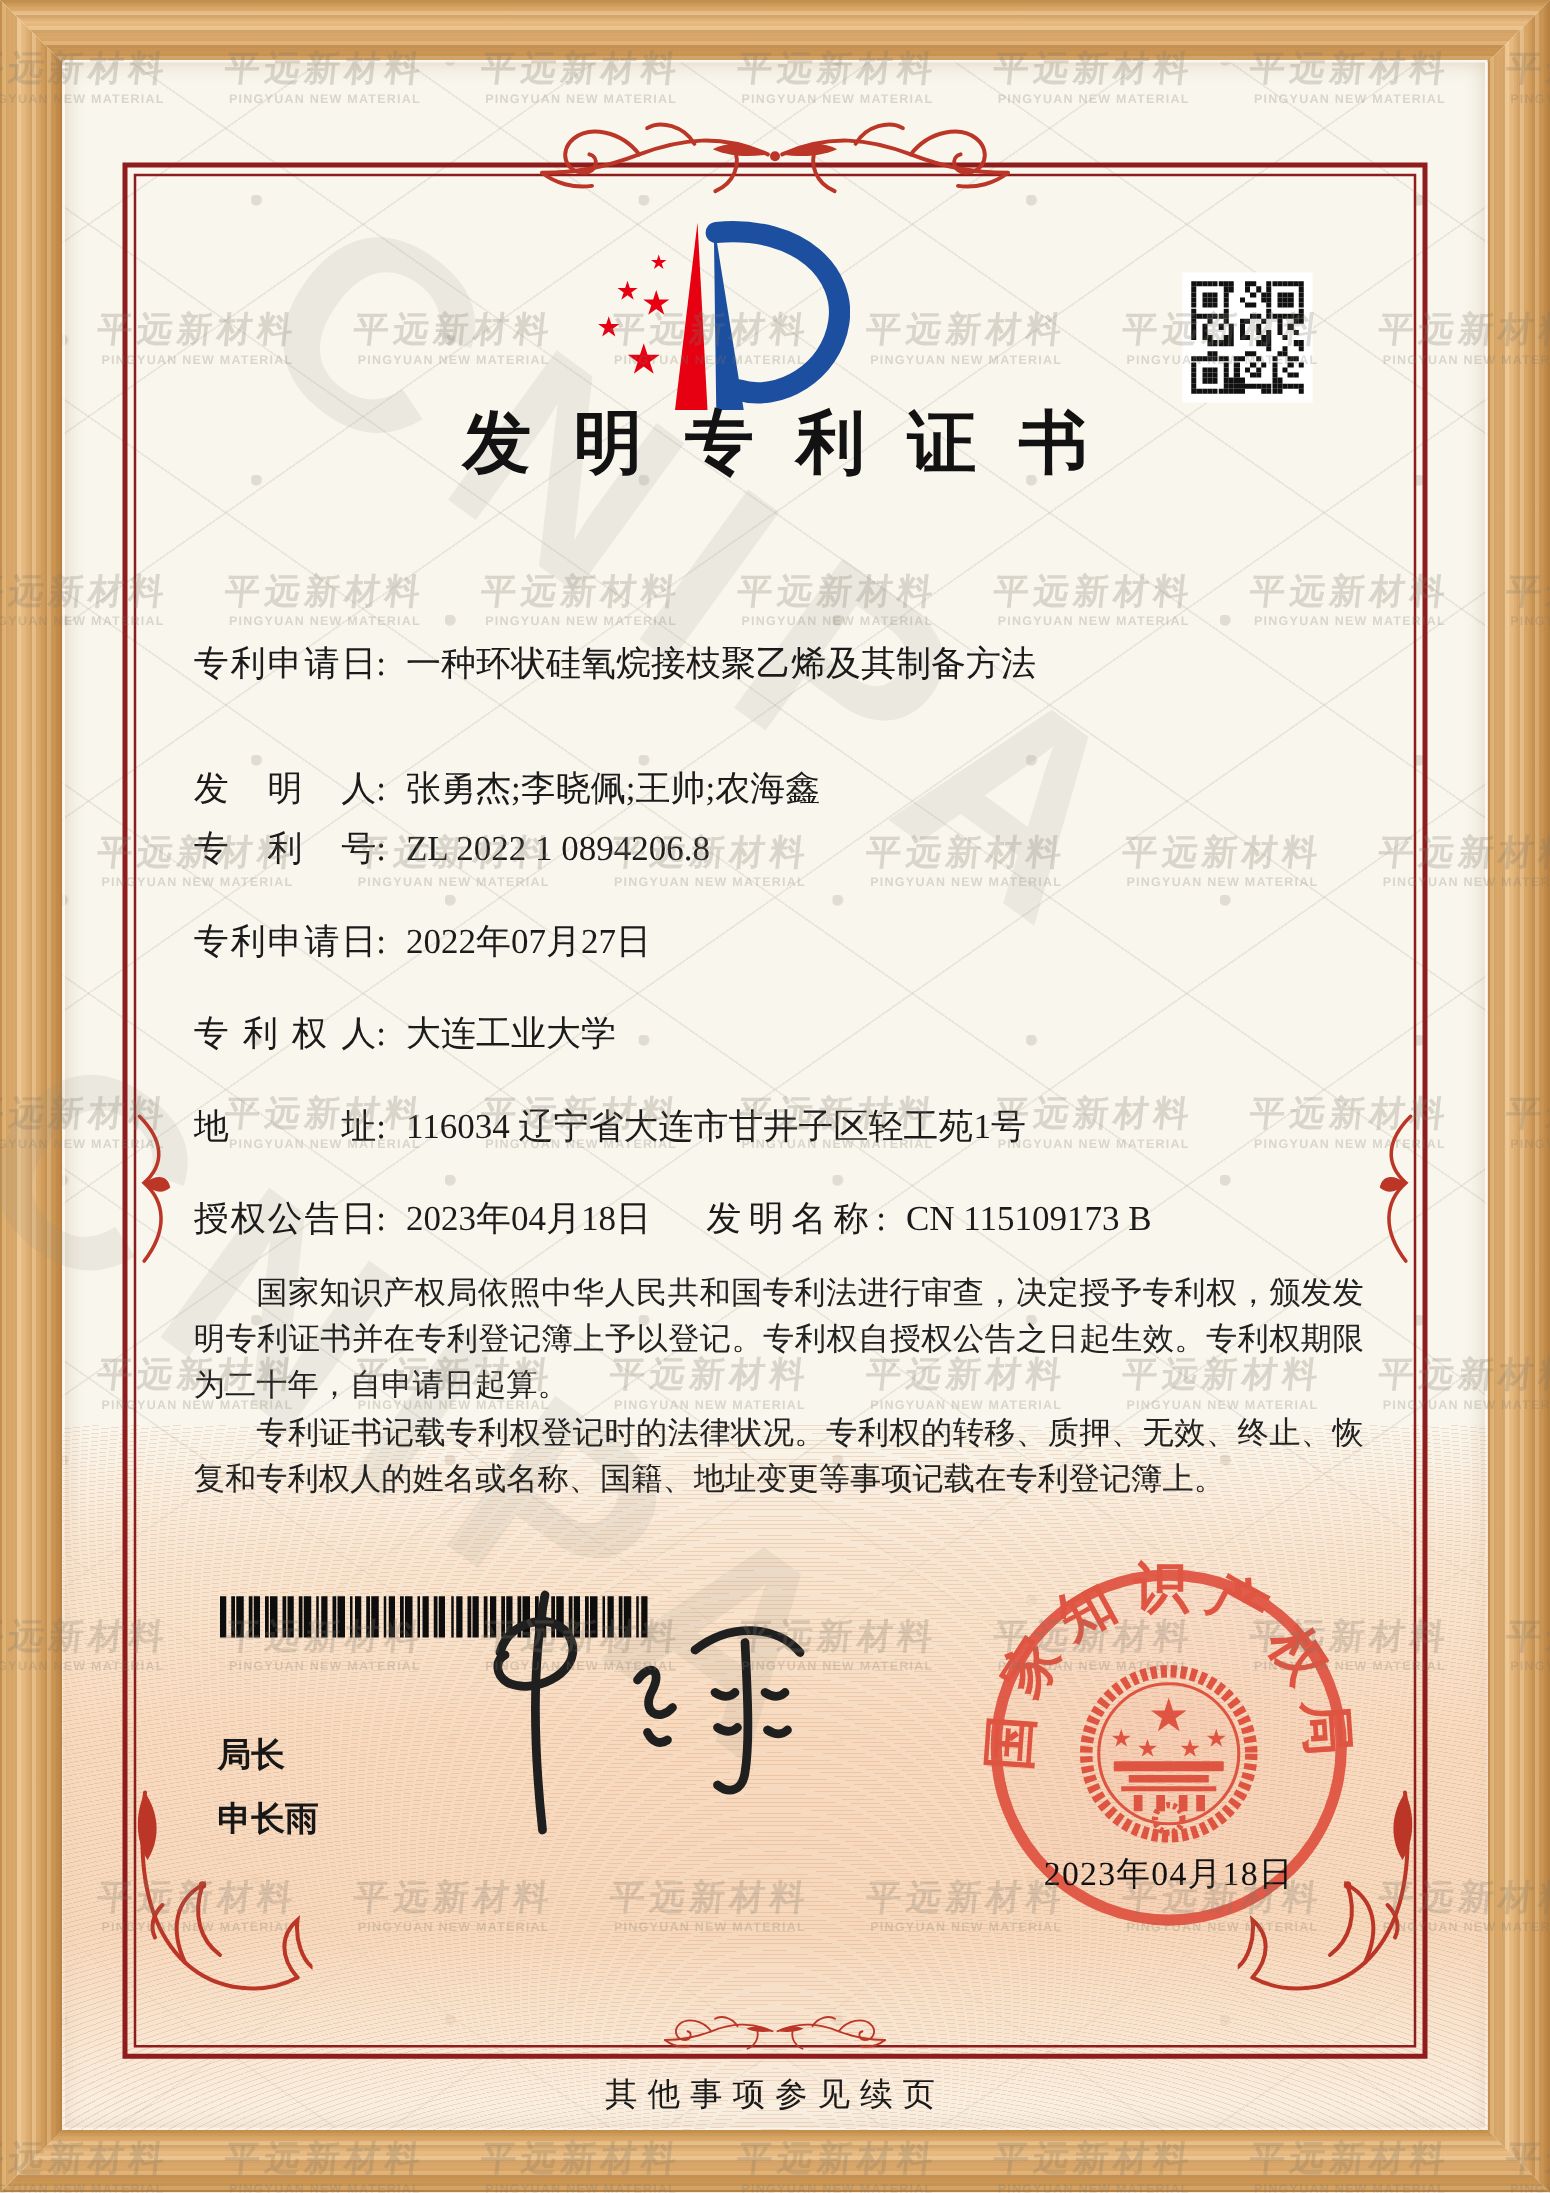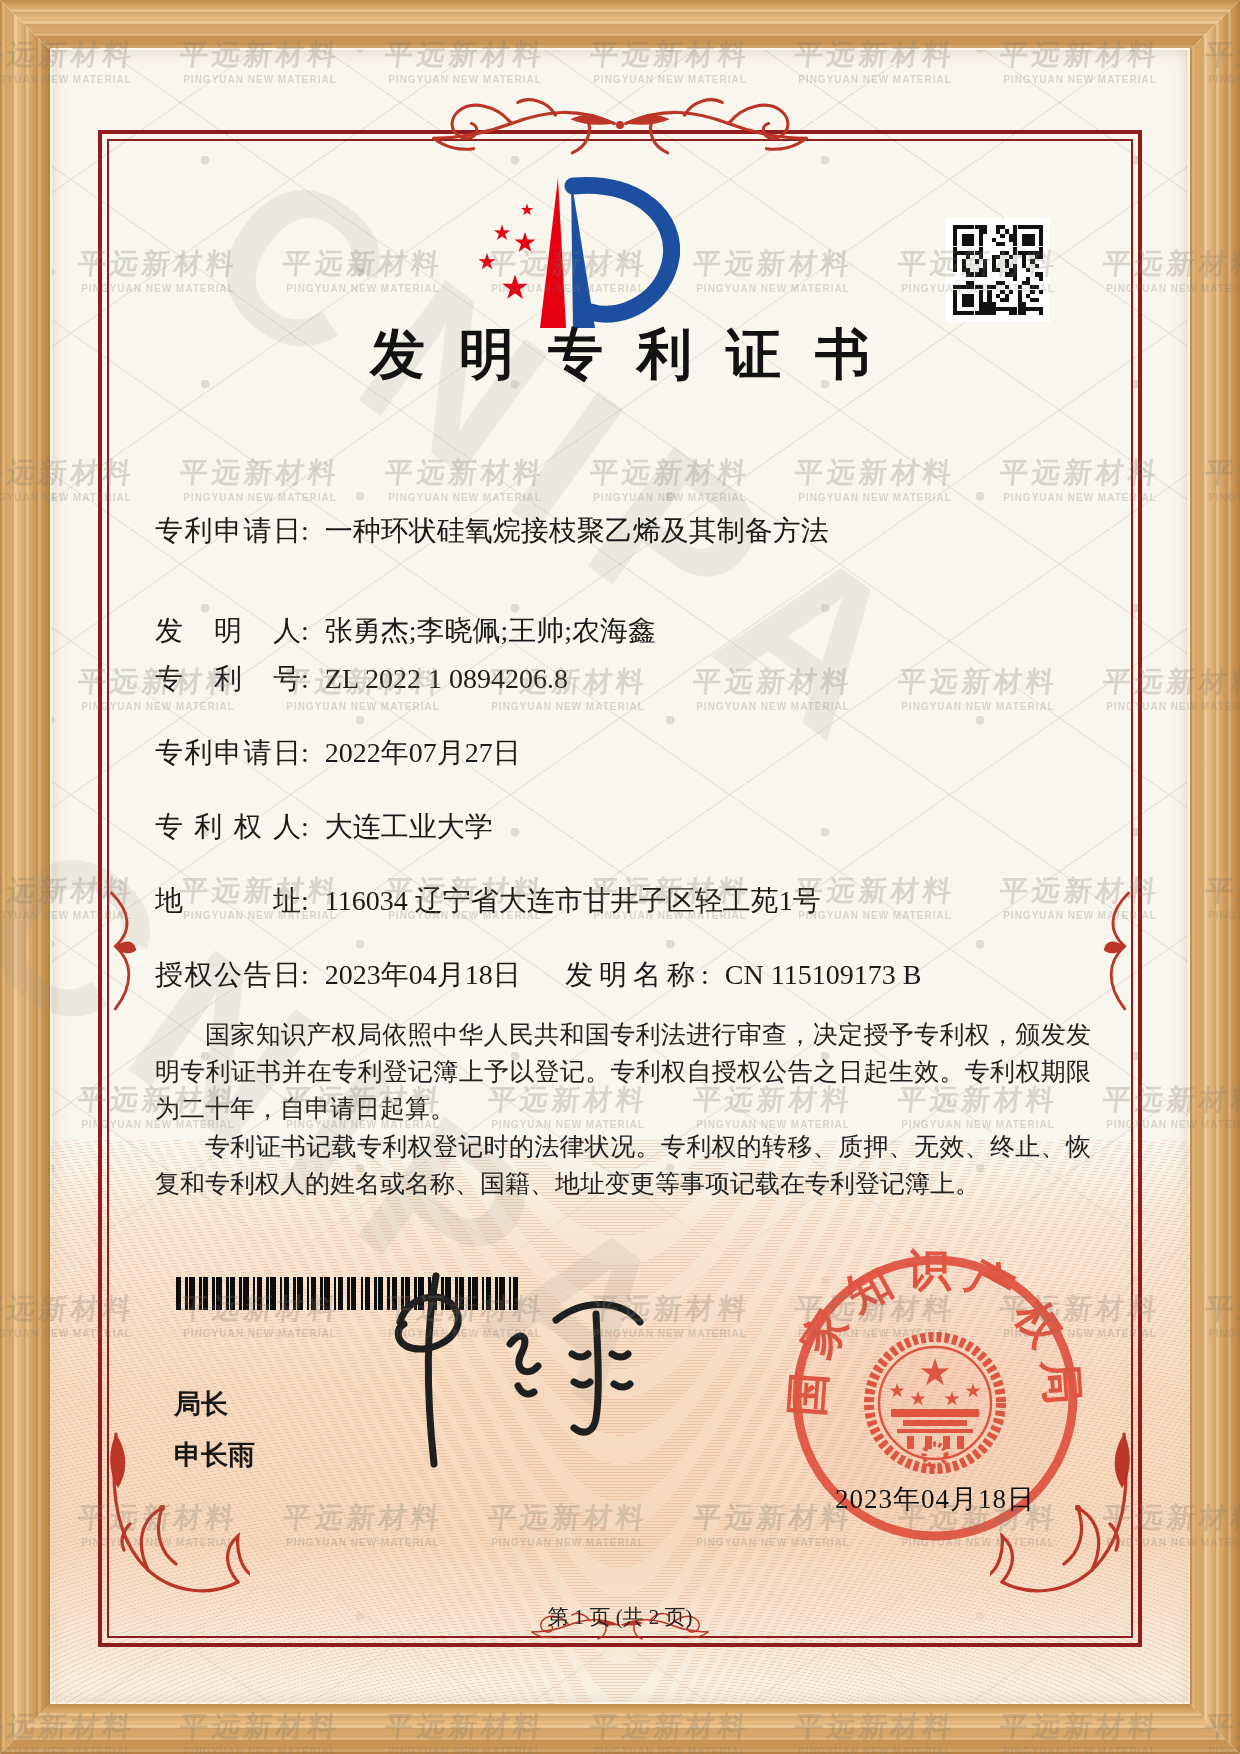--- a/index.html
+++ b/index.html
@@ -596,7 +596,6 @@
   </svg>
   <div class="ct" id="seal-date">2023年04月18日</div>
 
-  <div class="ct" id="page-info">第 1 页 (共 2 页)</div>
 
   <div id="wm-layer">
       <div class="wm" style="left: -40px; top: 36px;">

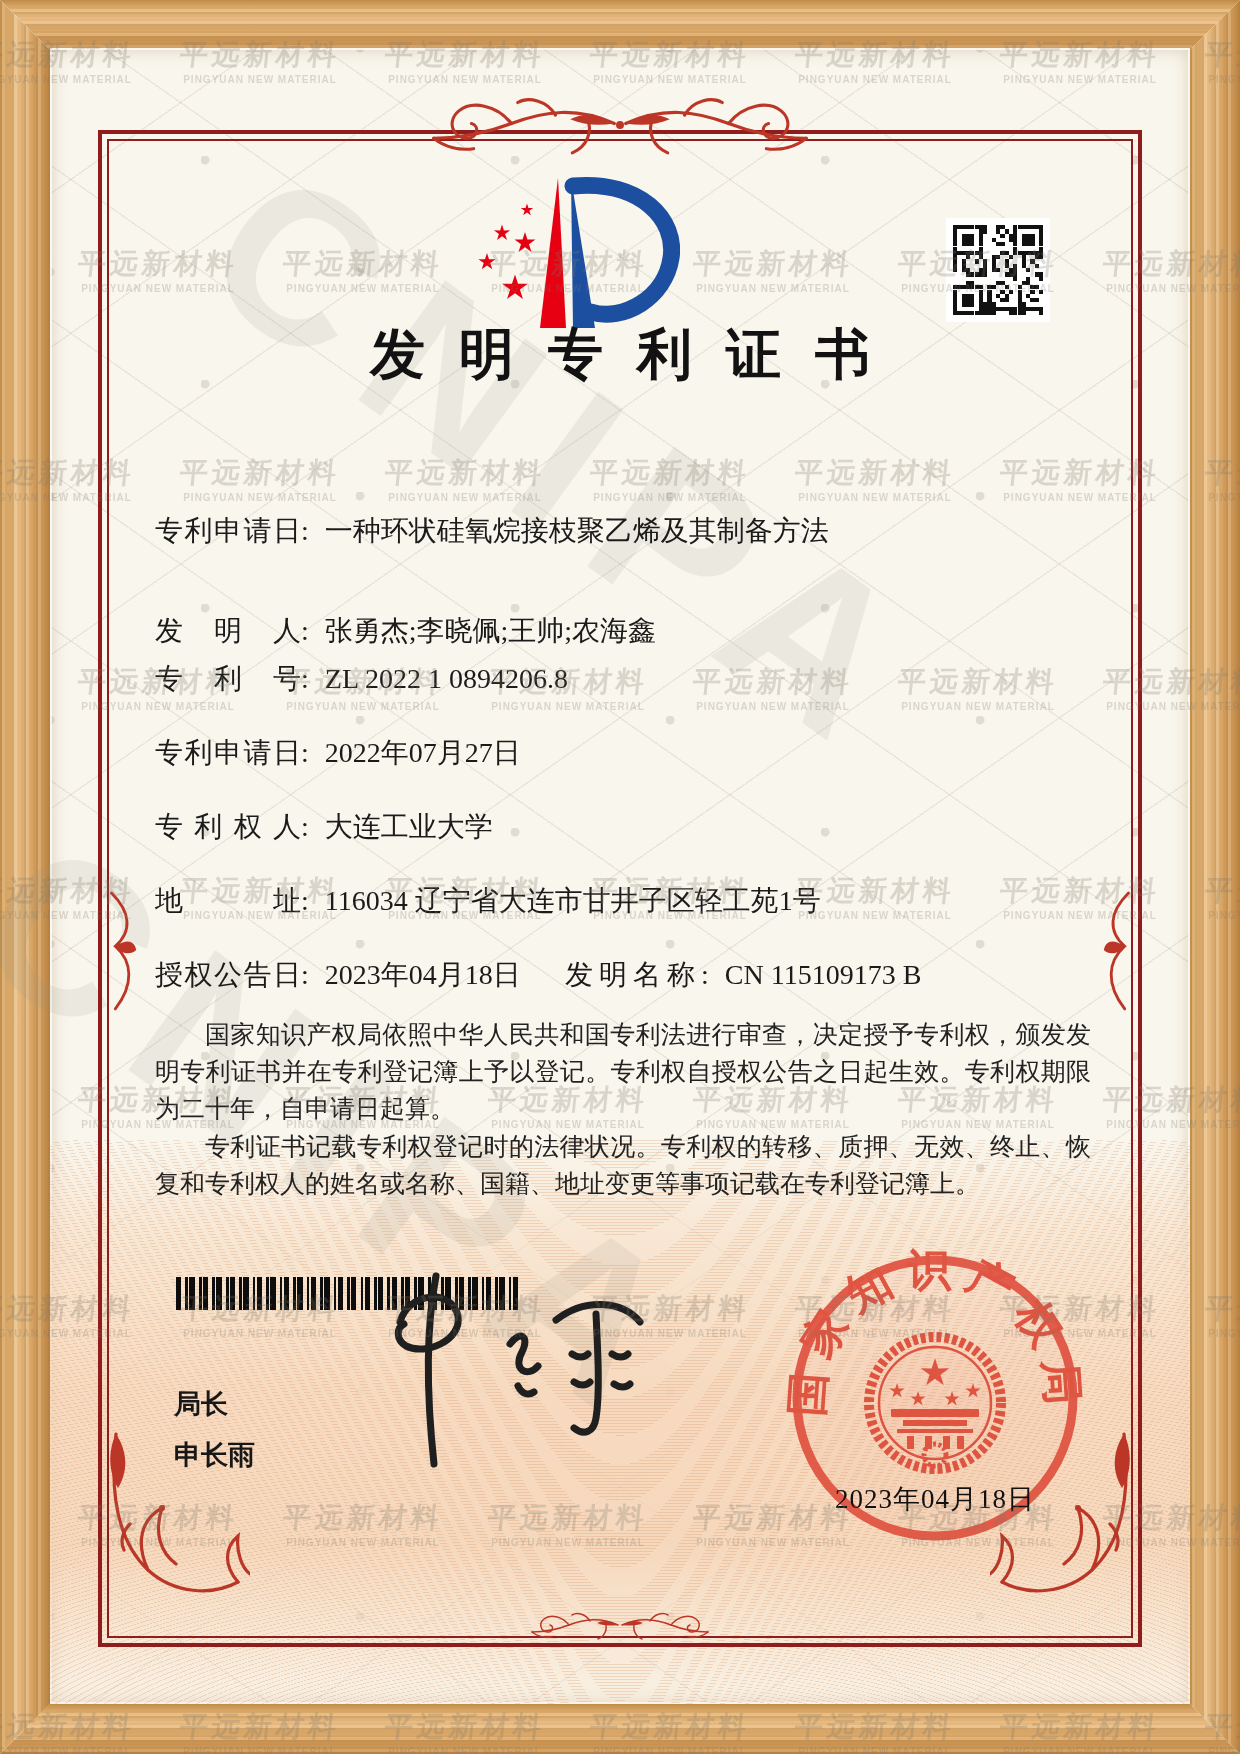--- a/index.html
+++ b/index.html
@@ -596,6 +596,7 @@
   </svg>
   <div class="ct" id="seal-date">2023年04月18日</div>
 
+  <div class="ct" id="footer-note">其他事项参见续页</div>
 
   <div id="wm-layer">
       <div class="wm" style="left: -40px; top: 36px;">

